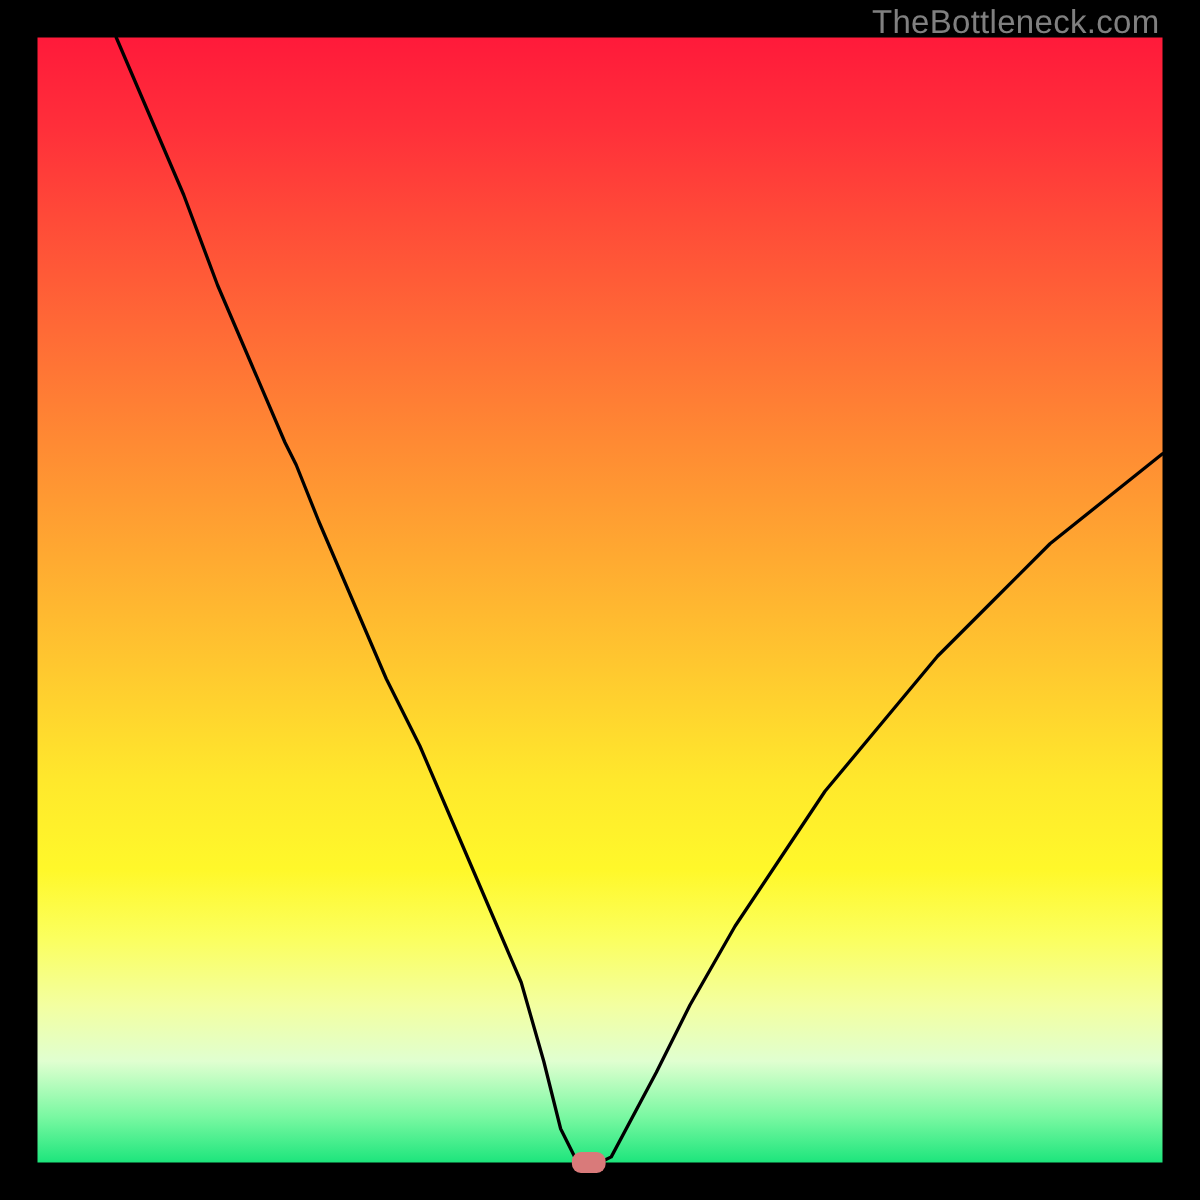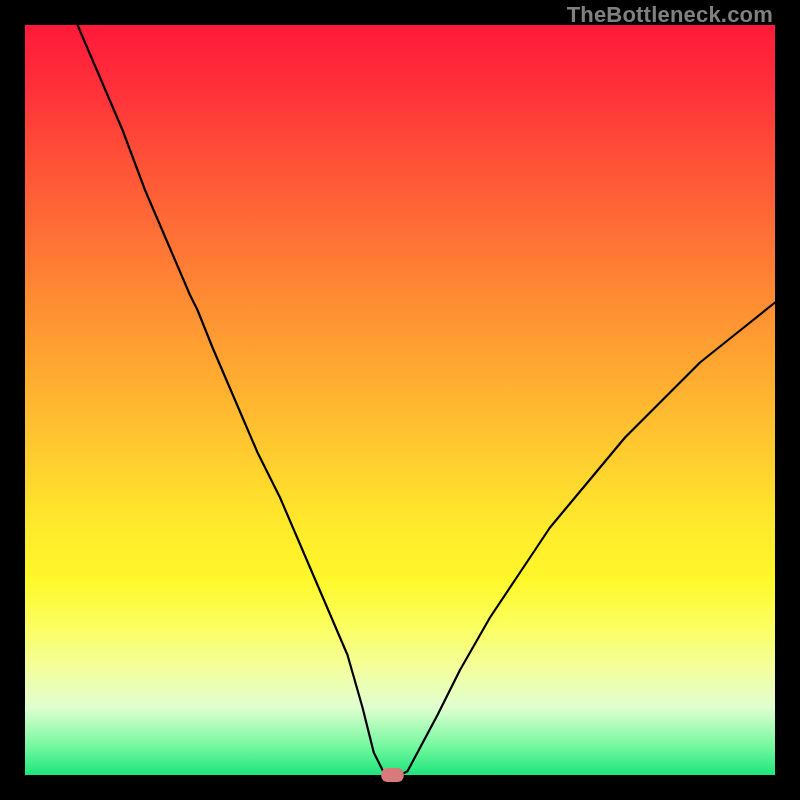--- a/index.html
+++ b/index.html
@@ -55,7 +55,7 @@
     top: 2px;
     color: #808080;
     font-size: 22px;
-    font-weight: 700;
+    font-weight: 400;
     letter-spacing: 0.2px;
     user-select: none;
     margin-left: 48px;

